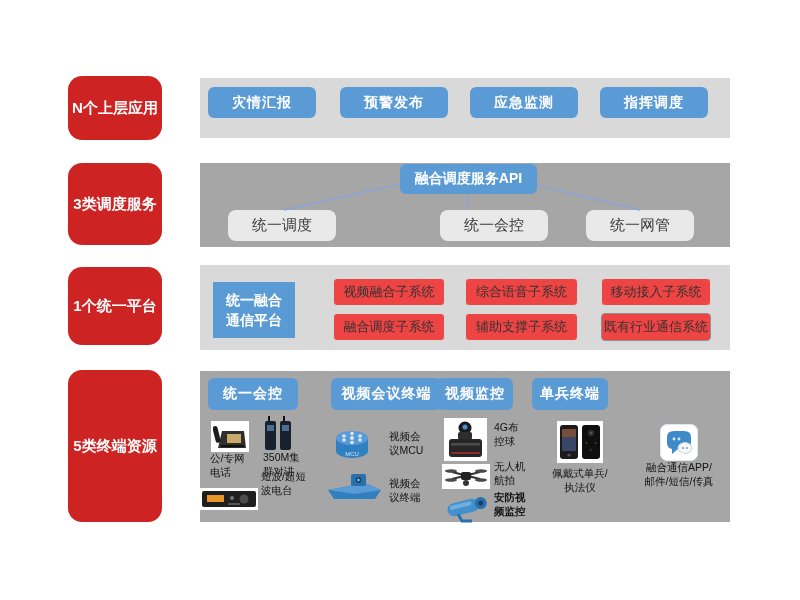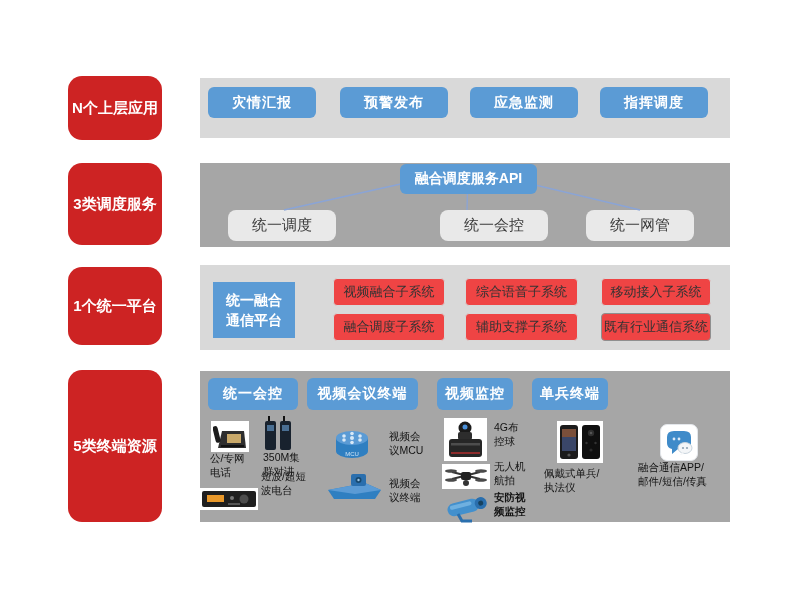--- a/index.html
+++ b/index.html
@@ -109,7 +109,7 @@
   <div class="abs sub-box outlined" style="left:601px;top:313px;width:108px;">既有行业通信系统</div>
 
   <div class="abs blue-btn term-header" style="left:208px;width:90px;">统一会控</div>
-  <div class="abs blue-btn term-header" style="left:307px;width:111px;">视频会议终端</div>
+  <div class="abs blue-btn term-header" style="left:331px;width:111px;">视频会议终端</div>
   <div class="abs blue-btn term-header" style="left:437px;width:76px;">视频监控</div>
   <div class="abs blue-btn term-header" style="left:532px;width:76px;">单兵终端</div>
 

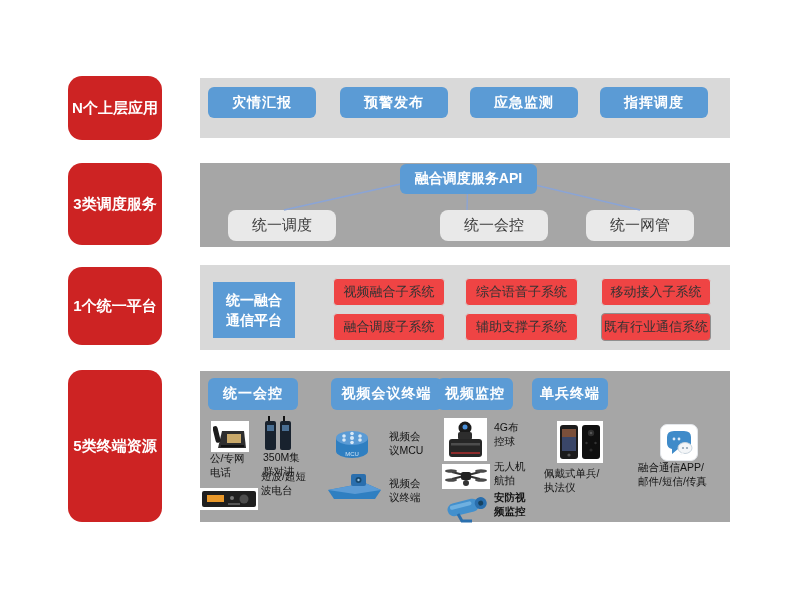--- a/index.html
+++ b/index.html
@@ -51,7 +51,7 @@
   .t-label{
     font-size:10.5px;color:#141414;line-height:1.3;white-space:pre-line;
   }
-  .t-label.center{text-align:left;}
+  .t-label.center{text-align:center;}
   .tile{background:#ffffff;display:flex;align-items:center;justify-content:center;}
   #connector-lines{left:0;top:0;width:800px;height:600px;pointer-events:none;z-index:3;}
   svg{display:block;}

